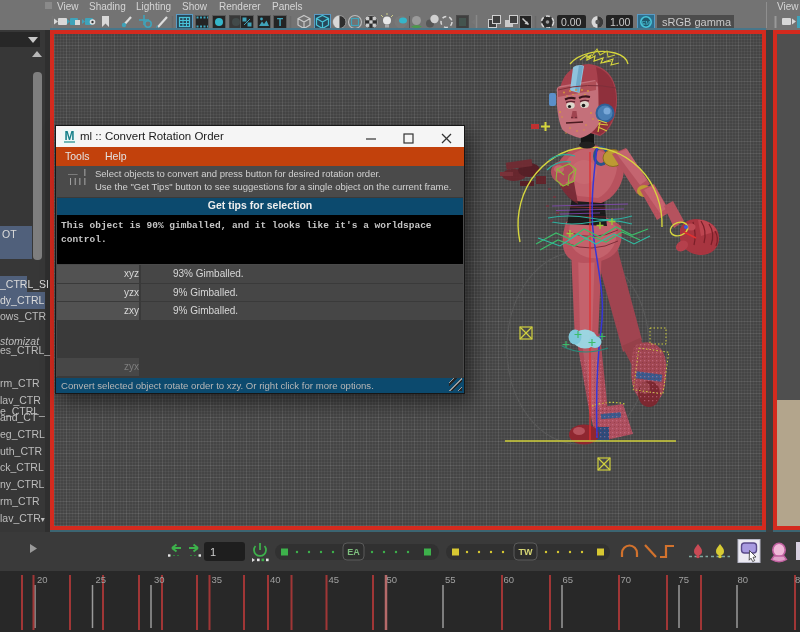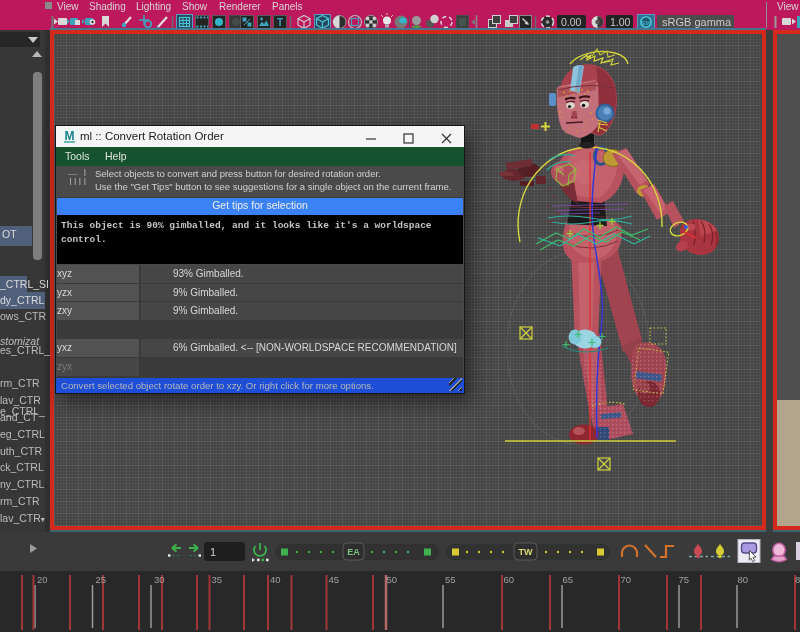--- a/index.html
+++ b/index.html
@@ -8,7 +8,7 @@
 #root { position:absolute; left:0; top:0; width:800px; height:632px; background:#3d3d3d; }
 .abs { position:absolute; }
 
-#topbar { position:absolute; left:0; top:0; width:800px; height:30px; background:#be185d; }
+#topbar { position:absolute; left:0; top:0; width:800px; height:30px; background:#737373; }
 .menu { position:absolute; top:1px; font-size:10px; color:#d6d6d6; }
 
 #tealtop { position:absolute; left:50px; top:28px; width:716px; height:2px; background:#47768a; }

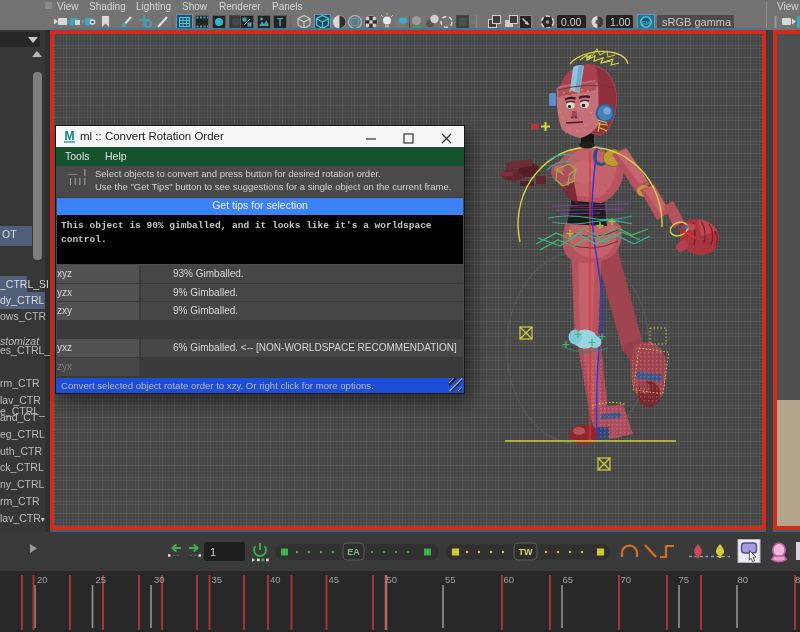--- a/index.html
+++ b/index.html
@@ -39,7 +39,7 @@
 #dtitle { position:absolute; left:0; top:0; width:408px; height:21px; background:#f5f5f5; }
 #dtitle .txt { position:absolute; left:24px; top:4px; font-size:11.5px; color:#1b1b1b; }
 #dmicon { position:absolute; left:6px; top:3px; width:15px; height:15px; background:#eef8f7; color:#17808a; font-size:12px; font-weight:bold; text-align:center; line-height:14px; }
-#dmenu { position:absolute; left:0; top:21px; width:408px; height:19px; background:#14532d; }
+#dmenu { position:absolute; left:0; top:21px; width:408px; height:19px; background:#c2410c; }
 #dmenu span { position:absolute; top:3px; font-size:10.5px; color:#e2e2e2; }
 #dinfo { position:absolute; left:0; top:40px; width:408px; height:28px; }
 #dlogo { position:absolute; left:12px; top:1px; font-family:"Liberation Mono", monospace; font-size:8px; line-height:9px; color:#cccccc; white-space:pre; }

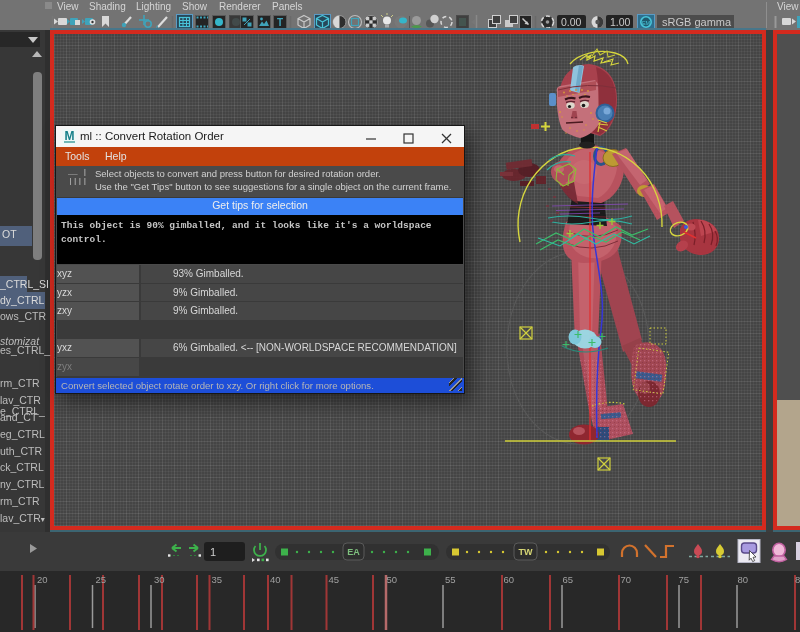--- a/index.html
+++ b/index.html
@@ -44,7 +44,7 @@
 #dinfo { position:absolute; left:0; top:40px; width:408px; height:28px; }
 #dlogo { position:absolute; left:12px; top:1px; font-family:"Liberation Mono", monospace; font-size:8px; line-height:9px; color:#cccccc; white-space:pre; }
 .dinfot { position:absolute; left:39px; font-size:9.5px; color:#d2d2d2; white-space:nowrap; }
-#dbtn { position:absolute; left:1px; top:71px; width:406px; height:32px; background:#3b82f6; border-top:1px solid #3a3a3a; border-bottom:1px solid #3a3a3a; text-align:center; font-size:10.5px; font-weight:normal; color:#eeeeee; line-height:15px; }
+#dbtn { position:absolute; left:1px; top:71px; width:406px; height:32px; background:#0c4a6e; border-top:1px solid #3a3a3a; border-bottom:1px solid #3a3a3a; text-align:center; font-size:10.5px; font-weight:bold; color:#eeeeee; line-height:15px; }
 #dcons { position:absolute; left:1px; top:89px; width:406px; height:49px; background:#000000; font-family:"Liberation Mono", monospace; font-size:9.5px; font-weight:bold; color:#c6c6c6; padding:4px 0 0 4px; line-height:13.5px; white-space:pre; }
 #dtable { position:absolute; left:1px; top:139px; width:406px; height:112px; background:#3a3a3a; }
 .drow { position:absolute; left:0; width:406px; height:18.6px; }

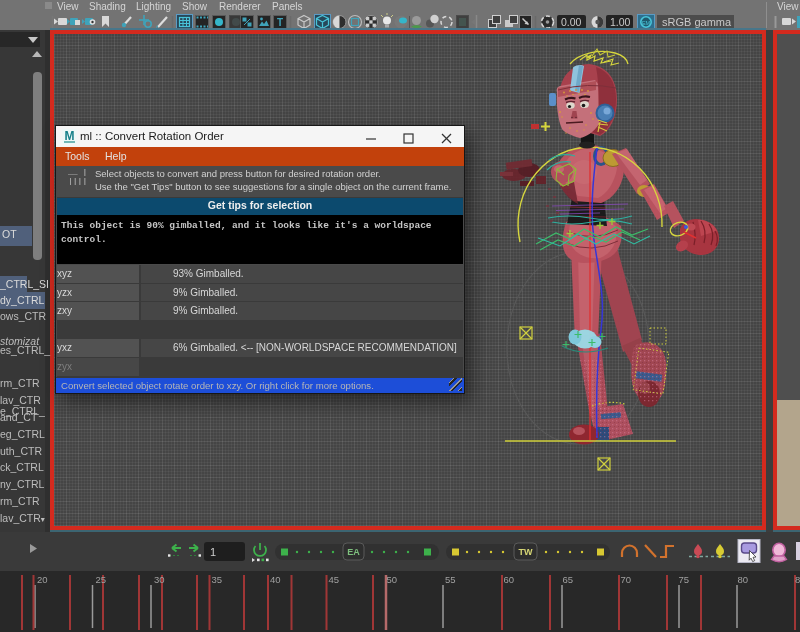--- a/index.html
+++ b/index.html
@@ -436,7 +436,7 @@
       </div>
     <div id="lpup"></div>
     <div id="lpthumb"></div>
-    <div class="lpitem lpsel" style="top:196px; width:32px; height:20px; line-height:16px; padding-left:2px;">OT</div>
+    <div class="lpitem lpsel" style="top:196px; width:32px; height:33px; line-height:16px; padding-left:2px;">OT</div>
     <div class="lpitem lpsel" style="top:246px; width:27px; height:16px; line-height:16px;">_CTRL_SI</div>
     <div class="lpitem lpsel" style="top:262px; width:45px; height:17px; line-height:17px;">dy_CTRL</div>
     <div class="lpitem" style="top:280px;">ows_CTR</div>

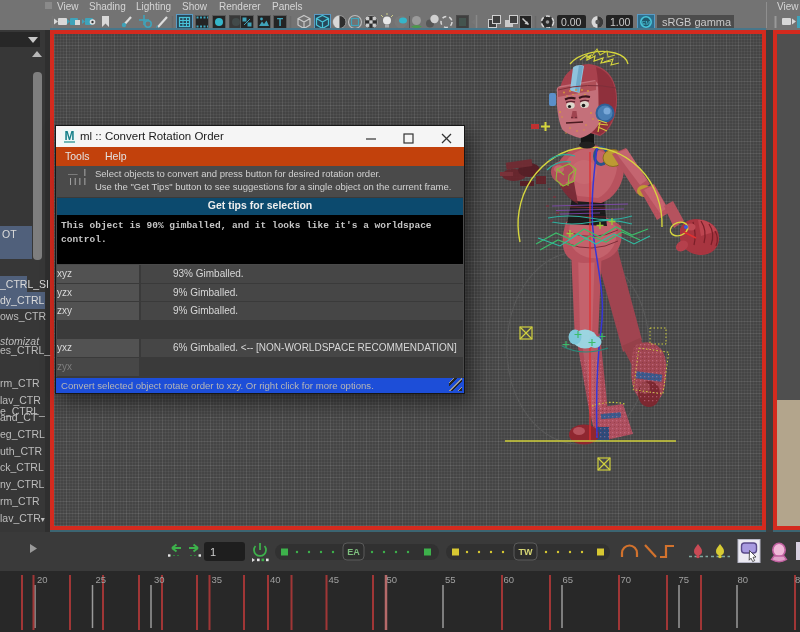--- a/index.html
+++ b/index.html
@@ -48,7 +48,7 @@
 #dcons { position:absolute; left:1px; top:89px; width:406px; height:49px; background:#000000; font-family:"Liberation Mono", monospace; font-size:9.5px; font-weight:bold; color:#c6c6c6; padding:4px 0 0 4px; line-height:13.5px; white-space:pre; }
 #dtable { position:absolute; left:1px; top:139px; width:406px; height:112px; background:#3a3a3a; }
 .drow { position:absolute; left:0; width:406px; height:18.6px; }
-.dcl { position:absolute; left:0; top:0; width:83px; height:17.6px; background:#525252; border-right:1px solid #3a3a3a; text-align:left; font-size:10px; color:#d8d8d8; line-height:17px; }
+.dcl { position:absolute; left:0; top:0; width:83px; height:17.6px; background:#525252; border-right:1px solid #3a3a3a; text-align:right; font-size:10px; color:#d8d8d8; line-height:17px; }
 .dcr { position:absolute; left:84px; top:0; width:322px; height:17.6px; background:#464646; font-size:10px; color:#d8d8d8; line-height:17px; padding-left:32px; white-space:nowrap; }
 #dstatus { position:absolute; left:0; top:251px; width:408px; height:16px; background:#1d4ed8; border-top:1px solid #3a3a3a; font-size:9.6px; color:#b6b6b6; padding:2px 0 0 5px; }
 #dgrip { position:absolute; right:2px; bottom:2px; width:13px; height:13px;

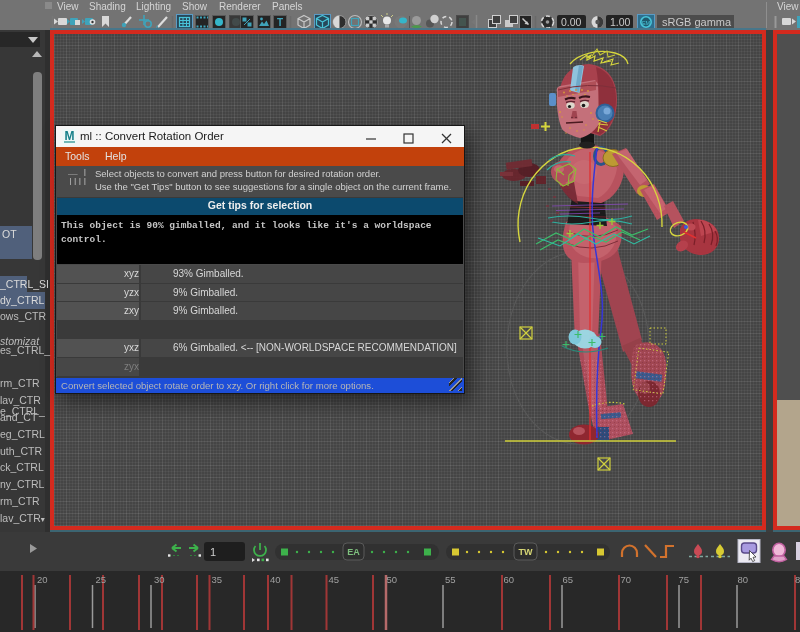--- a/index.html
+++ b/index.html
@@ -490,10 +490,6 @@
       <div class="drow" style="top:37.2px;">
           <div class="dcl">zxy</div>
           <div class="dcr">9% Gimballed.</div>
-        </div>
-      <div class="drow" style="top:74.4px;">
-          <div class="dcl">yxz</div>
-          <div class="dcr">6% Gimballed. &lt;-- [NON-WORLDSPACE RECOMMENDATION]</div>
         </div>
       <div class="drow" style="top:93px;">
           <div class="dcl" style="background:#474747;color:#7e7e7e;">zyx</div>

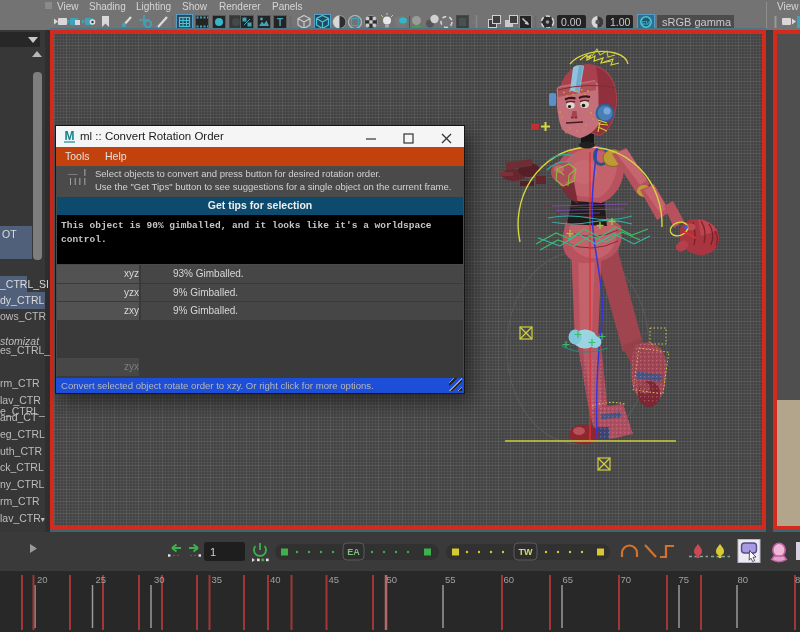--- a/index.html
+++ b/index.html
@@ -50,7 +50,7 @@
 .drow { position:absolute; left:0; width:406px; height:18.6px; }
 .dcl { position:absolute; left:0; top:0; width:83px; height:17.6px; background:#525252; border-right:1px solid #3a3a3a; text-align:right; font-size:10px; color:#d8d8d8; line-height:17px; }
 .dcr { position:absolute; left:84px; top:0; width:322px; height:17.6px; background:#464646; font-size:10px; color:#d8d8d8; line-height:17px; padding-left:32px; white-space:nowrap; }
-#dstatus { position:absolute; left:0; top:251px; width:408px; height:16px; background:#1d4ed8; border-top:1px solid #3a3a3a; font-size:9.6px; color:#b6b6b6; padding:2px 0 0 5px; }
+#dstatus { position:absolute; left:0; top:251px; width:408px; height:16px; background:#0c4a6e; border-top:1px solid #3a3a3a; font-size:9.6px; color:#b6b6b6; padding:2px 0 0 5px; }
 #dgrip { position:absolute; right:2px; bottom:2px; width:13px; height:13px;
   background:repeating-linear-gradient(135deg, transparent 0 3px, #9a9a9a 3px 4px, #262626 4px 6px); }
 

